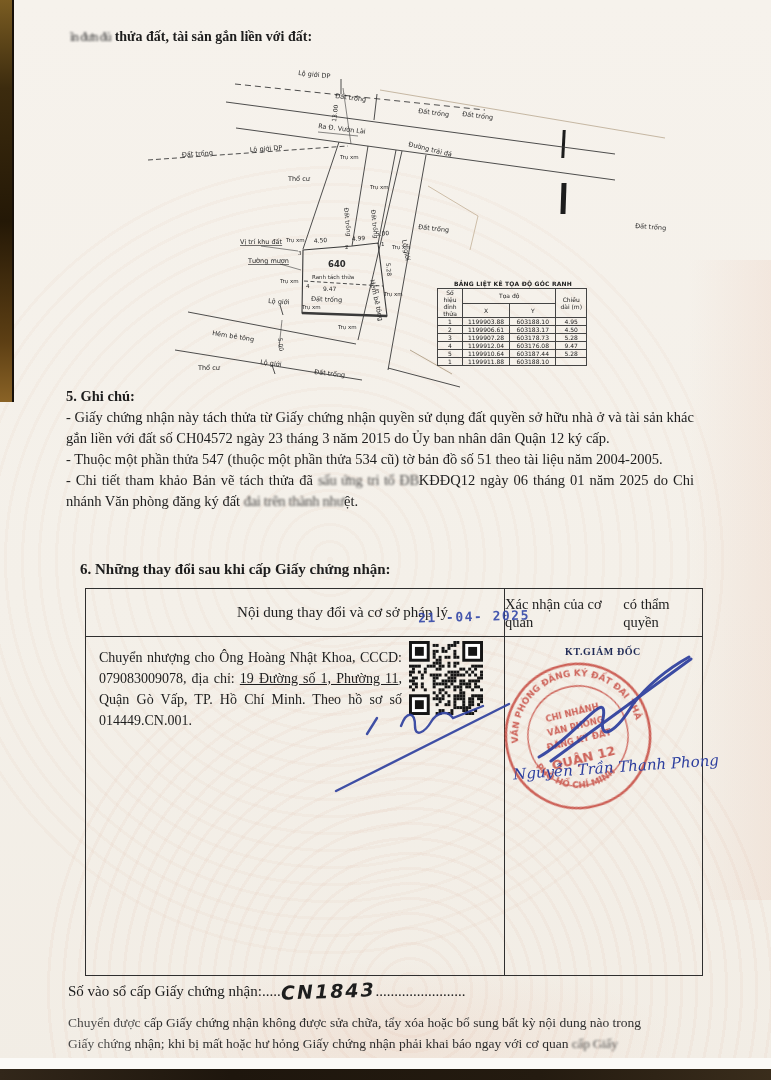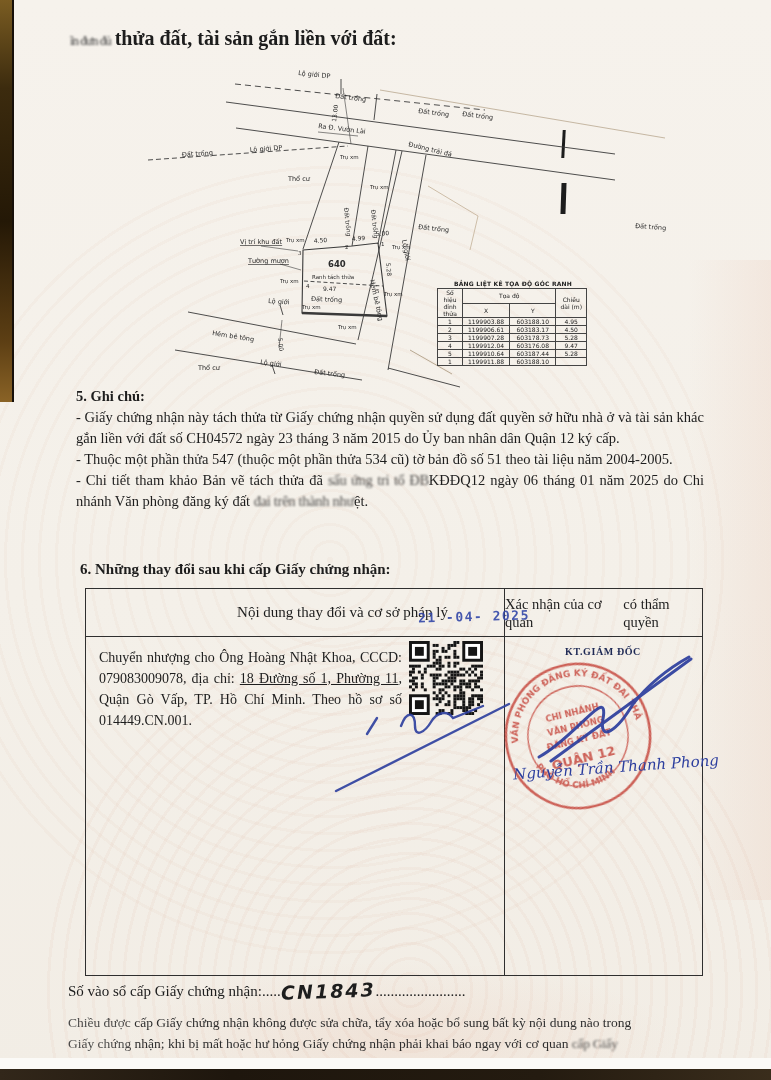--- a/index.html
+++ b/index.html
@@ -28,7 +28,7 @@
   
   .title-line{left:70px;top:27px;white-space:nowrap;}
   .title-smudge{font-size:13px;color:#3a3a3a;filter:blur(.8px);letter-spacing:-1px;}
-  .title-main{font-size:20px;font-weight:700;}
+  .title-main{font-size:14px;font-weight:700;}
   
   svg.map text{font-family:"DejaVu Sans",sans-serif;fill:#2b2b2b;}
   

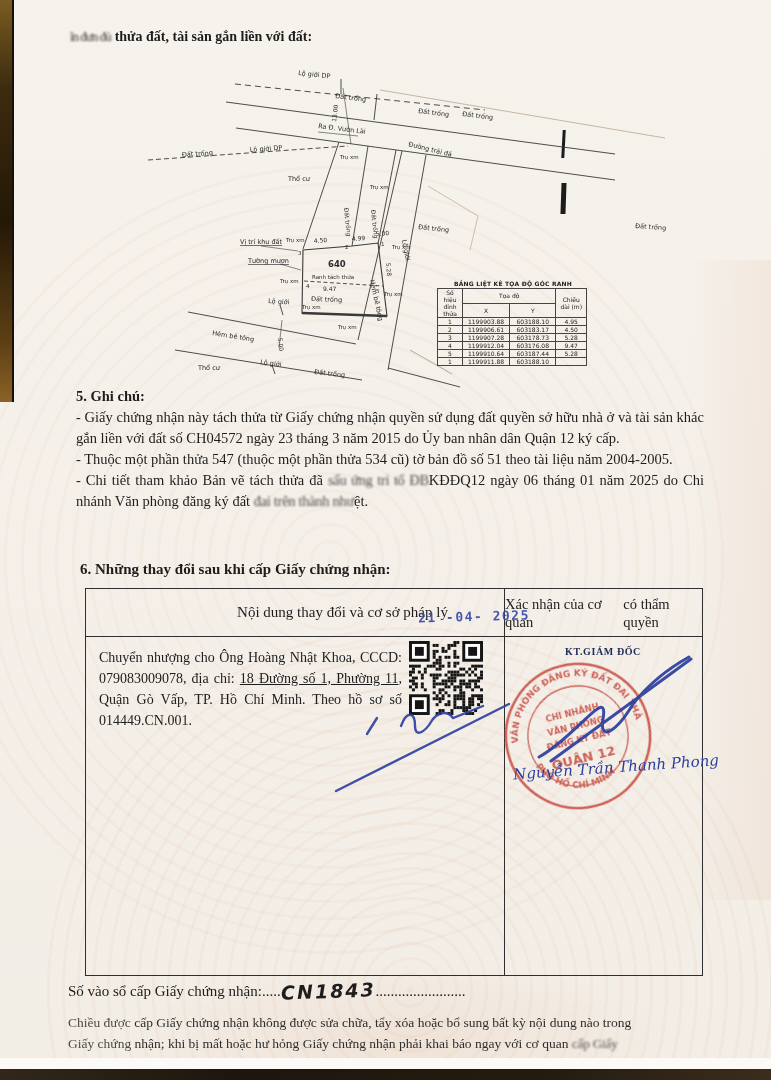--- a/index.html
+++ b/index.html
@@ -38,7 +38,7 @@
   table.coord th,table.coord td{border:.5px solid #444;font-size:6px;font-weight:400;
        padding:0 1px;text-align:center;line-height:7px;}
   
-  .sec5{left:76px;top:386px;width:628px;font-size:14.5px;line-height:21px;text-align:justify;}
+  .sec5{left:66px;top:386px;width:628px;font-size:14.5px;line-height:21px;text-align:justify;}
   .sec5 .head{font-weight:700;}
   .sec5 p{margin:0;}
   .smudge{filter:blur(1.1px);opacity:.8;letter-spacing:-.3px;}

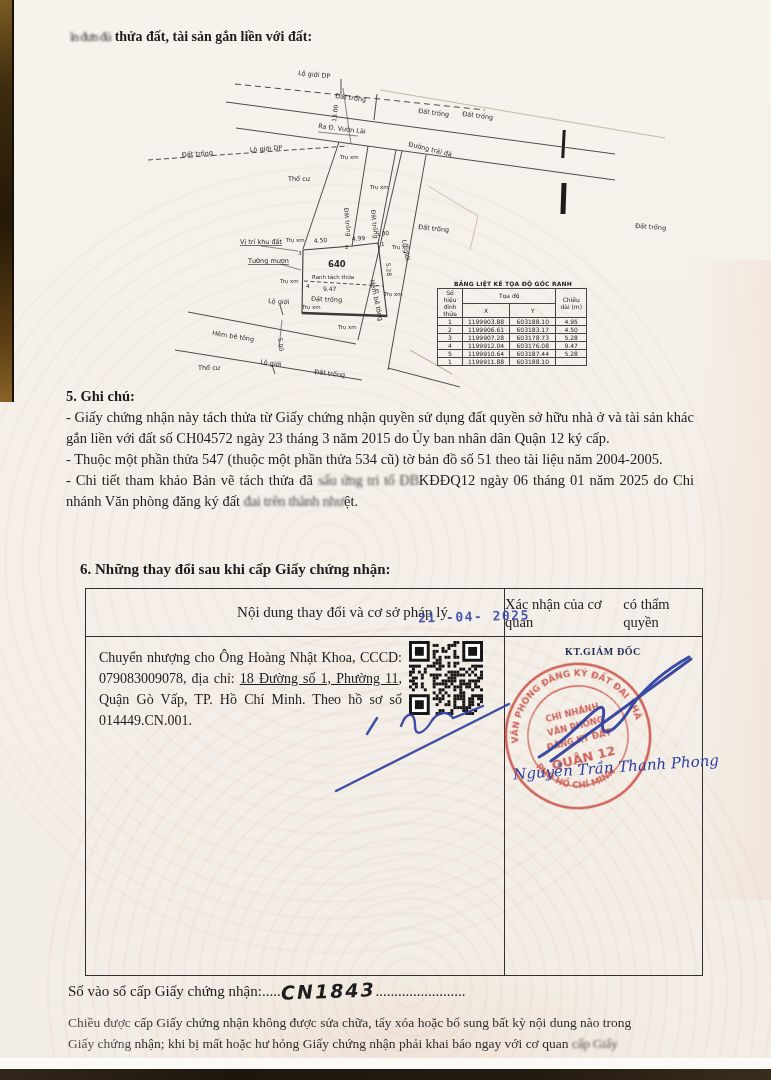--- a/index.html
+++ b/index.html
@@ -237,7 +237,7 @@
       <span>có thẩm quyền</span>
     </div>
     <div class="cell bl">
-      <div class="abs entry"><span>Chuyển nhượng cho Ông Hoàng Nhật Khoa, CCCD: 079083009078, địa chỉ: </span><span class="ul">18 Đường số 1, Phường 11</span><span>, Quận Gò Vấp, TP. Hồ Chí Minh. Theo hồ sơ số 014449.CN.001.</span></div>
+      <div class="abs entry"><span>Chuyển nhượng cho Ông Hoàng Nhật Khoa, CCCD: 079083009078, địa chỉ: </span><span class="ul">19 Đường số 1, Phường 11</span><span>, Quận Gò Vấp, TP. Hồ Chí Minh. Theo hồ sơ số 014449.CN.001.</span></div>
       <svg class="abs" style="left:323px;top:4px;" width="74" height="74" viewBox="0 0 78 78">
           <rect x="46.800000000000004" y="0" width="3.12" height="3.12" fill="#151515"></rect>
           <rect x="49.92" y="0" width="3.12" height="3.12" fill="#151515"></rect>

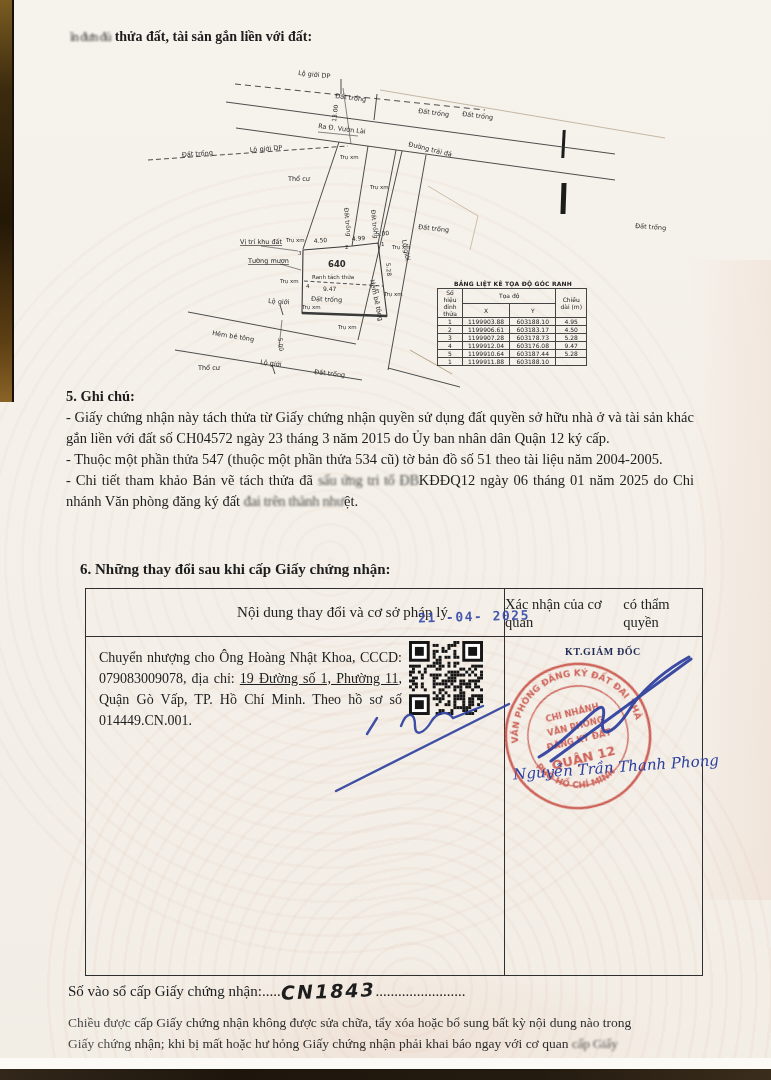--- a/index.html
+++ b/index.html
@@ -490,7 +490,7 @@
   </div>
 
   <div class="abs note">
-    <div><span class="smudge-soft">Chiều được</span><span> cấp Giấy chứng nhận không được sửa chữa, tẩy xóa hoặc bổ sung bất kỳ nội dung nào trong</span></div>
+    <div><span class="smudge-soft">Chuyển được</span><span> cấp Giấy chứng nhận không được sửa chữa, tẩy xóa hoặc bổ sung bất kỳ nội dung nào trong</span></div>
     <div><span class="smudge-soft">Giấy chứng</span><span> nhận; khi bị mất hoặc hư hỏng Giấy chứng nhận phải khai báo ngay với cơ quan </span><span class="smudge">cấp Giấy</span></div>
   </div>
 

